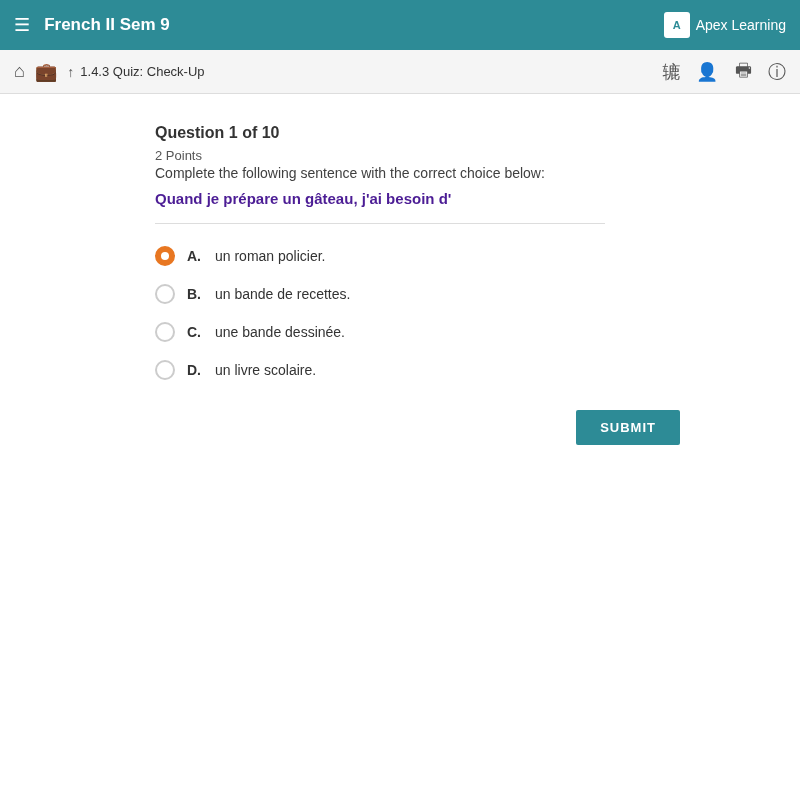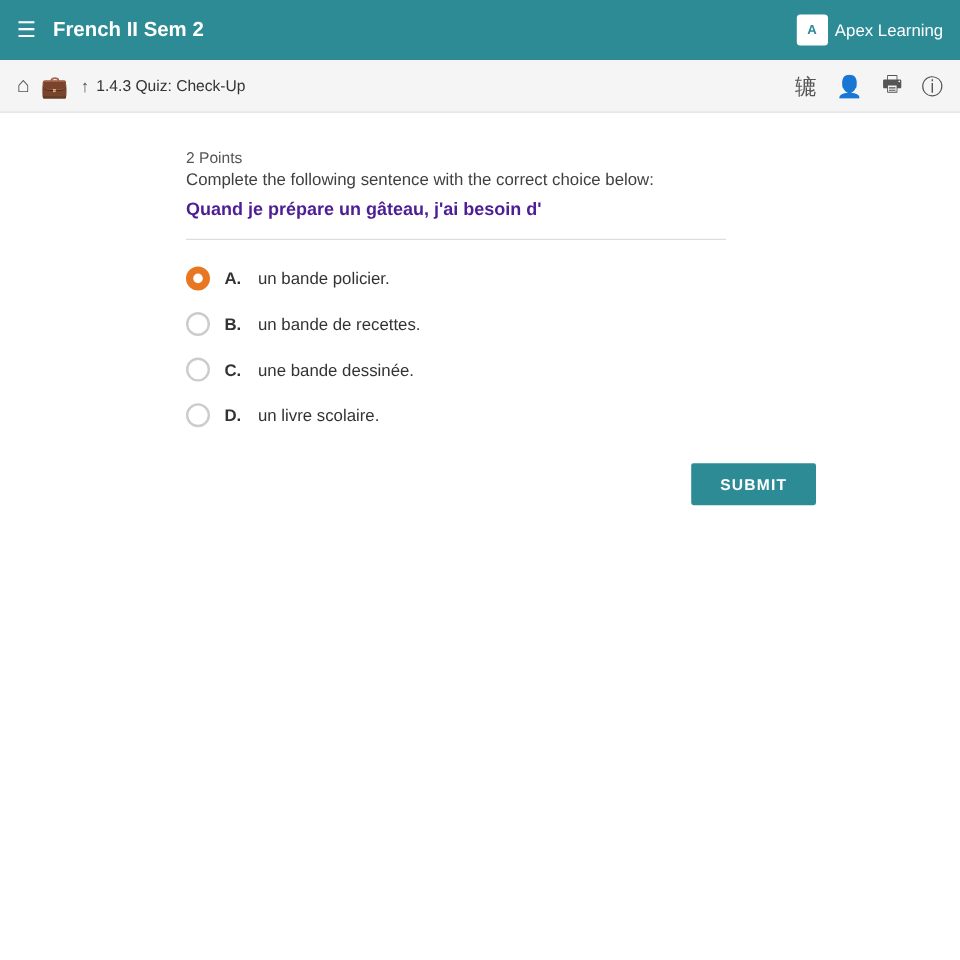--- a/index.html
+++ b/index.html
@@ -199,7 +199,7 @@
 <div class="top-bar">
   <div class="top-bar-left">
     <span class="hamburger-icon">☰</span>
-    <span class="course-title">French II Sem 2</span>
+    <span class="course-title">French II Sem 9</span>
   </div>
   <div class="apex-logo">
     <div class="apex-logo-icon">

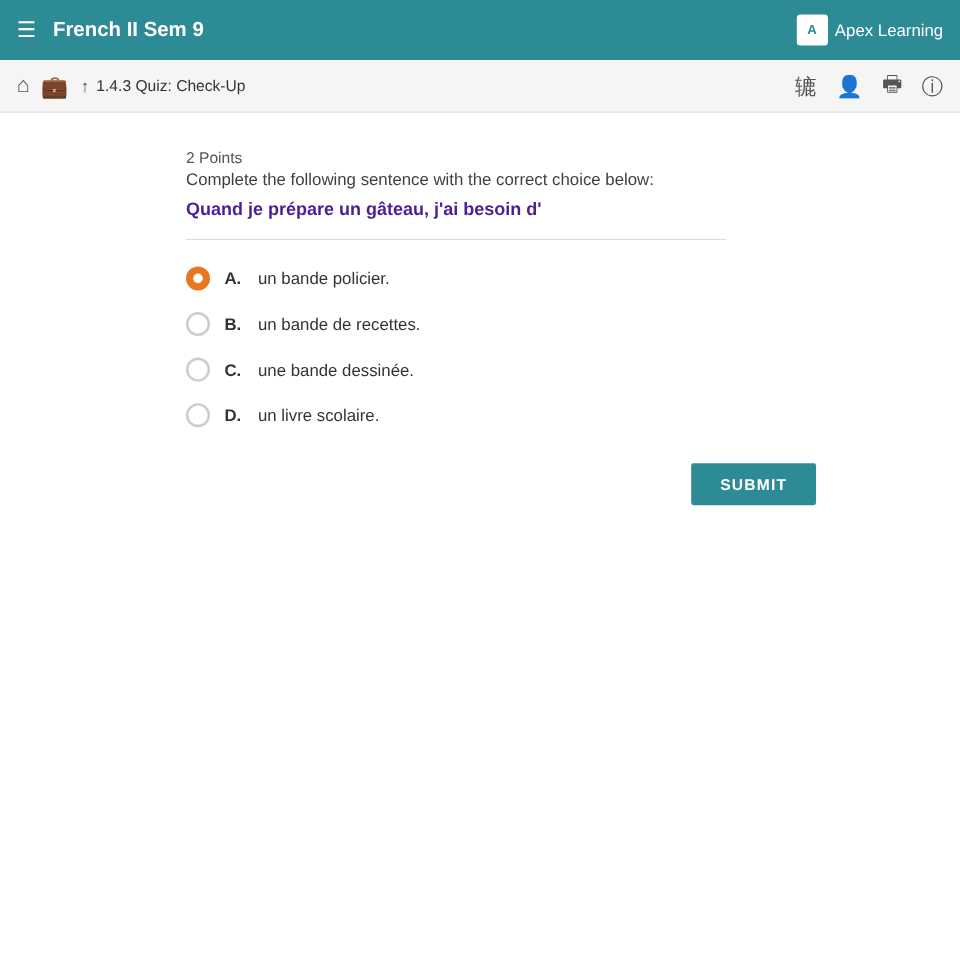--- a/index.html
+++ b/index.html
@@ -227,6 +227,7 @@
 </div>
 
 <div class="main-content">
+  <div class="question-header">Question 1 of 10</div>
   <div class="points">2 Points</div>
   <div class="instruction">Complete the following sentence with the correct choice below:</div>
   <div class="sentence-bold">Quand je prépare un gâteau, j'ai besoin d'</div>

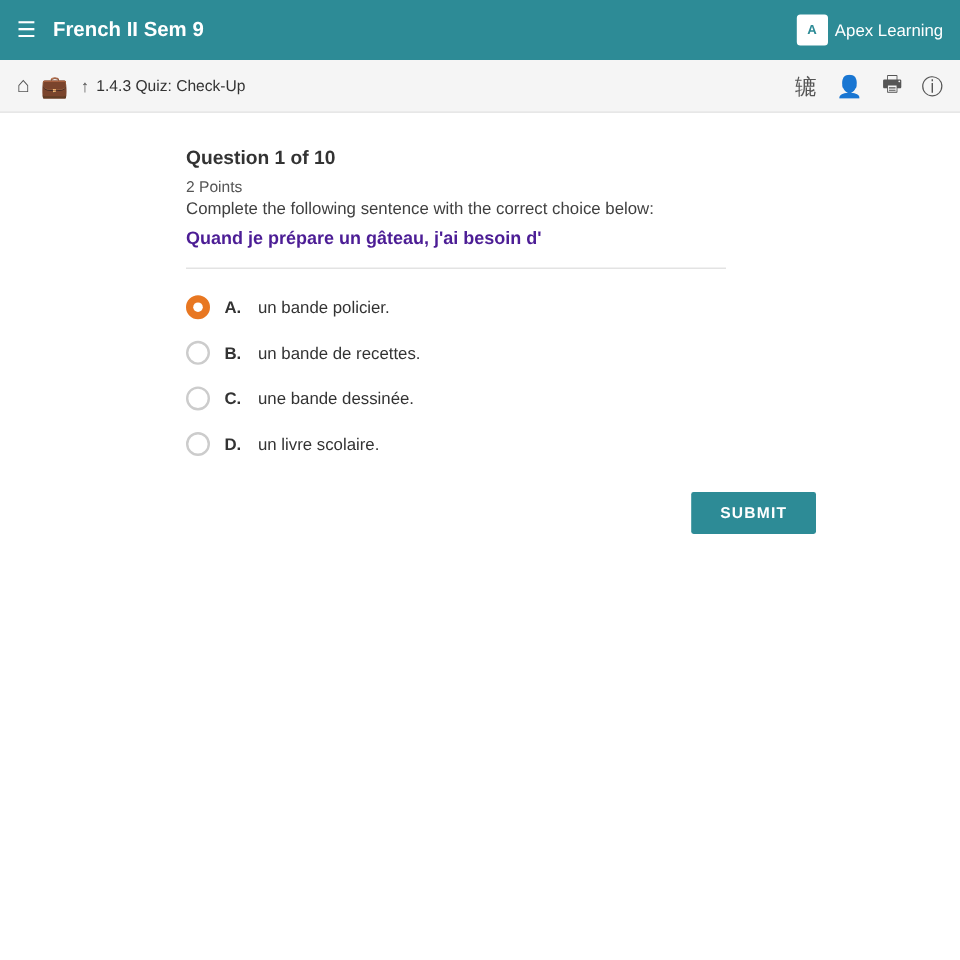--- a/index.html
+++ b/index.html
@@ -240,7 +240,7 @@
           <div class="radio-inner"></div>
         </div>
         <span class="option-letter">A.</span>
-        <span>un bande policier.</span>
+        <span>un roman policier.</span>
       </li>
       <li class="option-item">
         <div class="radio-outer"></div>

